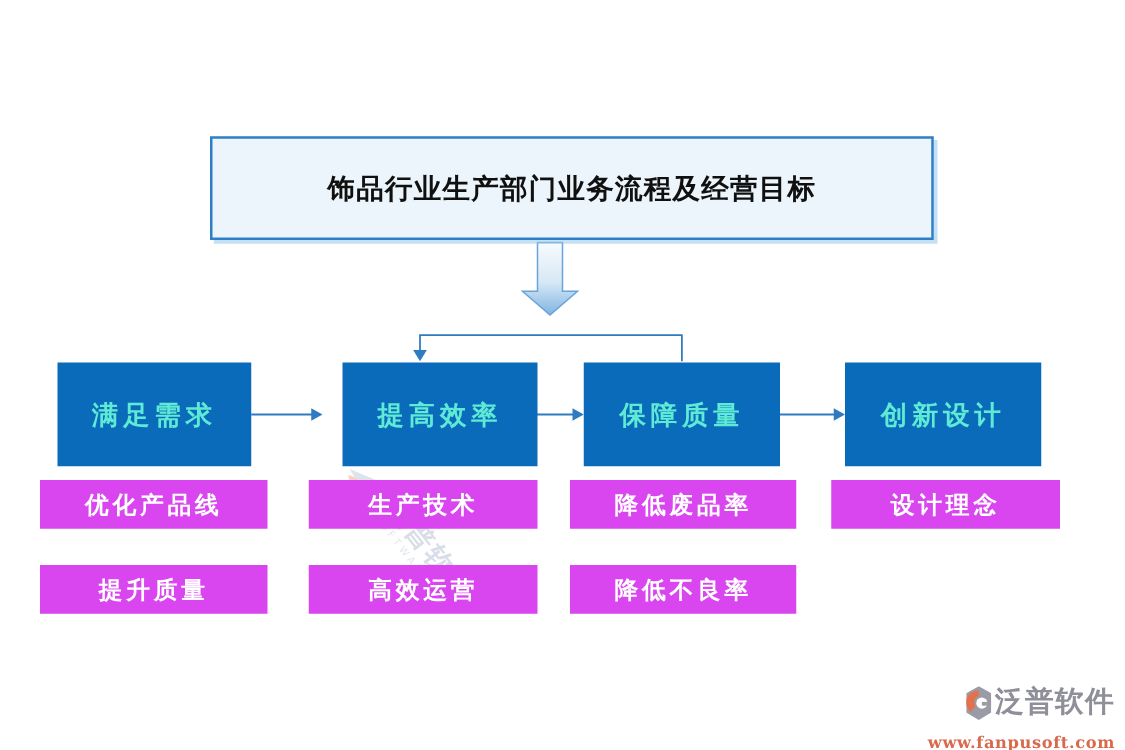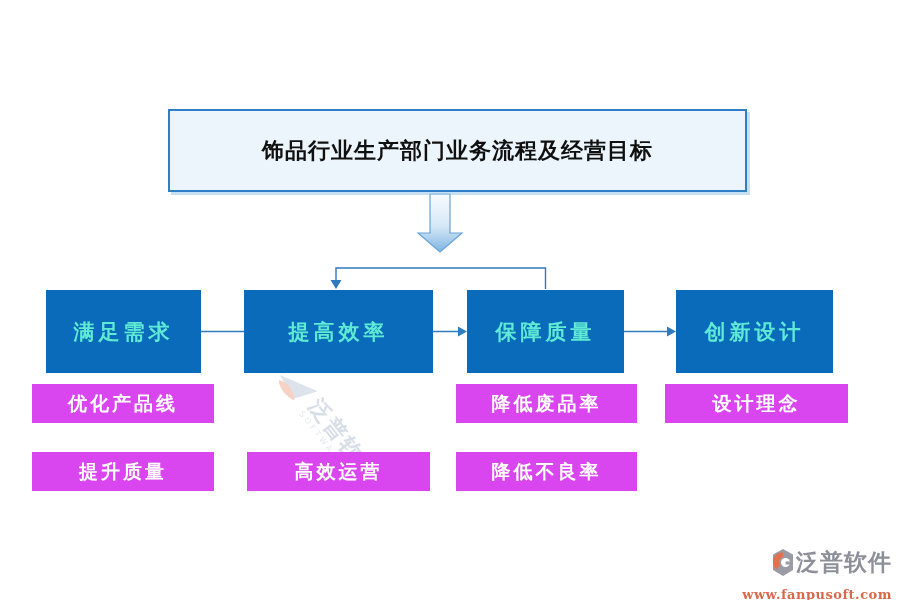--- a/index.html
+++ b/index.html
@@ -26,7 +26,7 @@
     display:flex;align-items:center;justify-content:center;
     font-weight:bold;font-size:21px;letter-spacing:4px;white-space:nowrap;z-index:2;
   }
-  .g1{left:46px;width:155px}.g2{left:244px;width:189px}
+  .g1{left:46px;width:155px}.g2{left:274px;width:156px}
   .g3{left:467px;width:157px}.g4{left:676px;width:157px}
   
   .item{

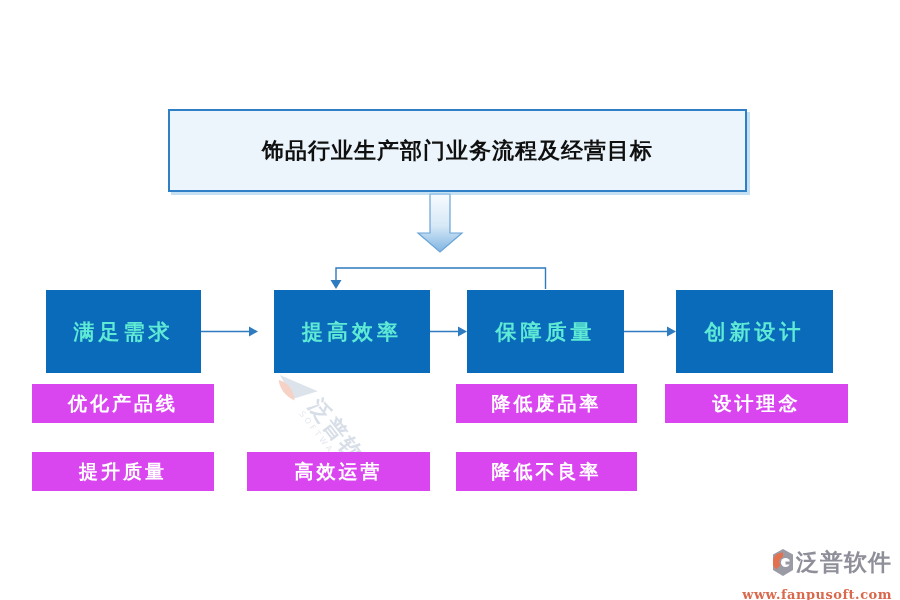--- a/index.html
+++ b/index.html
@@ -106,6 +106,7 @@
   <div class="goal g4">创新设计</div>
 
   <div class="item r1 i1">优化产品线</div>
+  <div class="item r1 i2">生产技术</div>
   <div class="item r1 i4">设计理念</div>
   <div class="item r1 i3">降低废品率</div>
 

